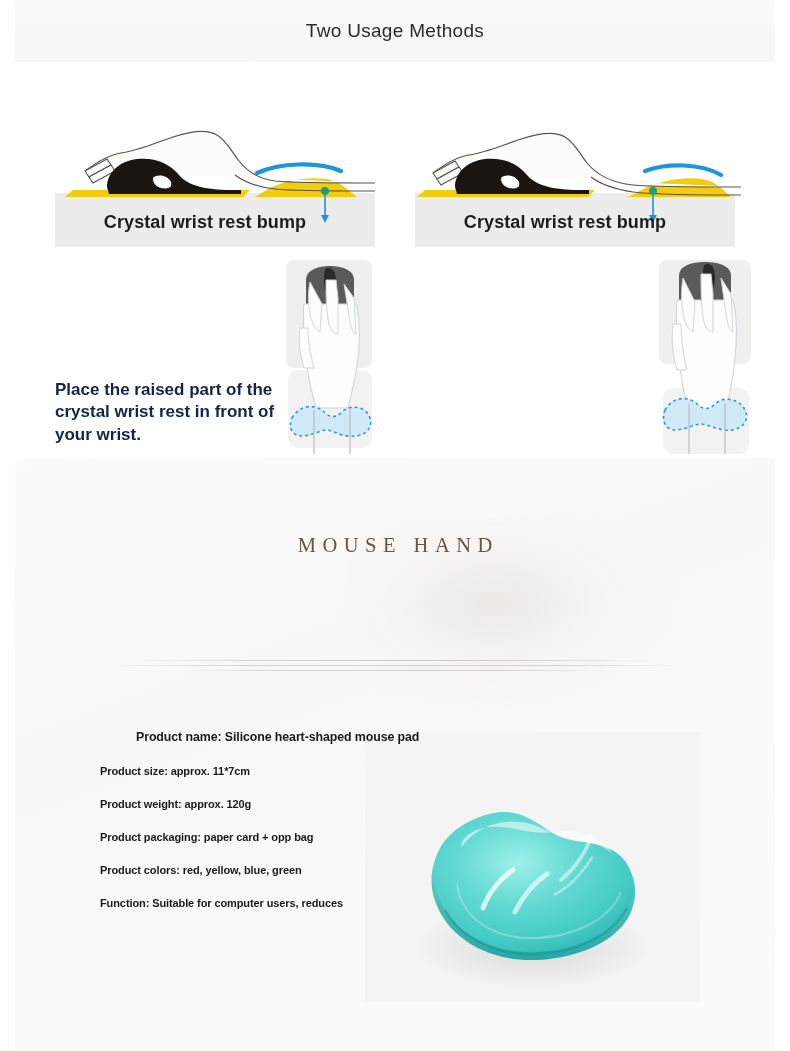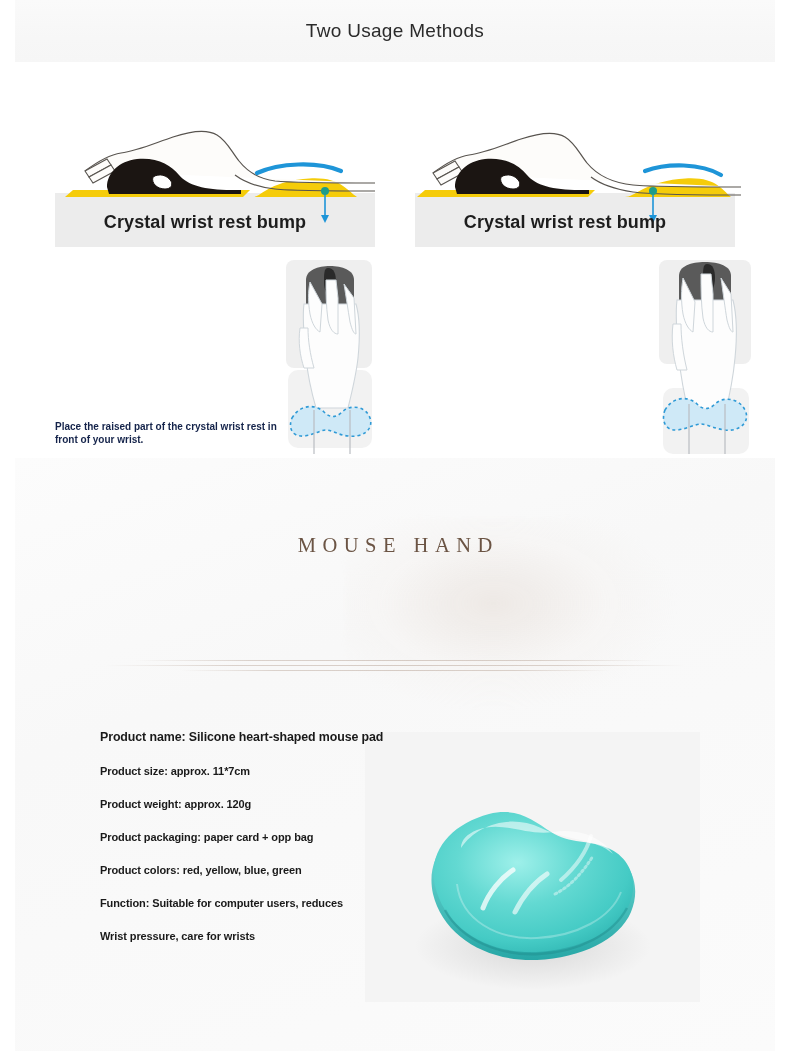--- a/index.html
+++ b/index.html
@@ -46,7 +46,7 @@
 
   .td-caption{
     position:absolute; left:10px; bottom:10px; width:232px;
-    font-size:10px; font-weight:bold; color:#14234a; line-height:1.32;
+    font-size:17px; font-weight:bold; color:#14234a; line-height:1.32;
     letter-spacing:0px;
   }
   .td-svg{ position:absolute; right:0px; top:0; width:120px; height:198px; }

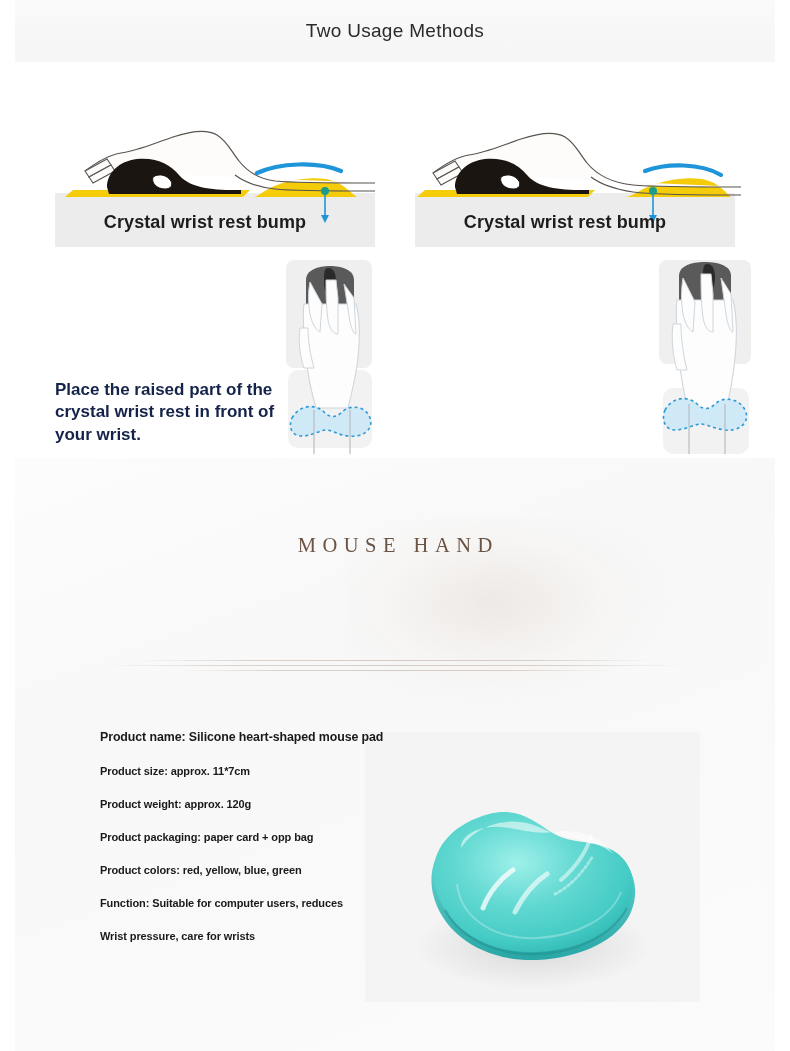--- a/index.html
+++ b/index.html
@@ -91,7 +91,7 @@
     font-size:11px; font-weight:bold; color:#1a1a1a;
     margin-bottom:21px; white-space:nowrap; letter-spacing:-.1px;
   }
-  .spec-item:first-child{ font-size:12.4px; }
+  .spec-item:first-child{ font-size:12.4px;margin-left:36px; }
 
   
   #product-photo{

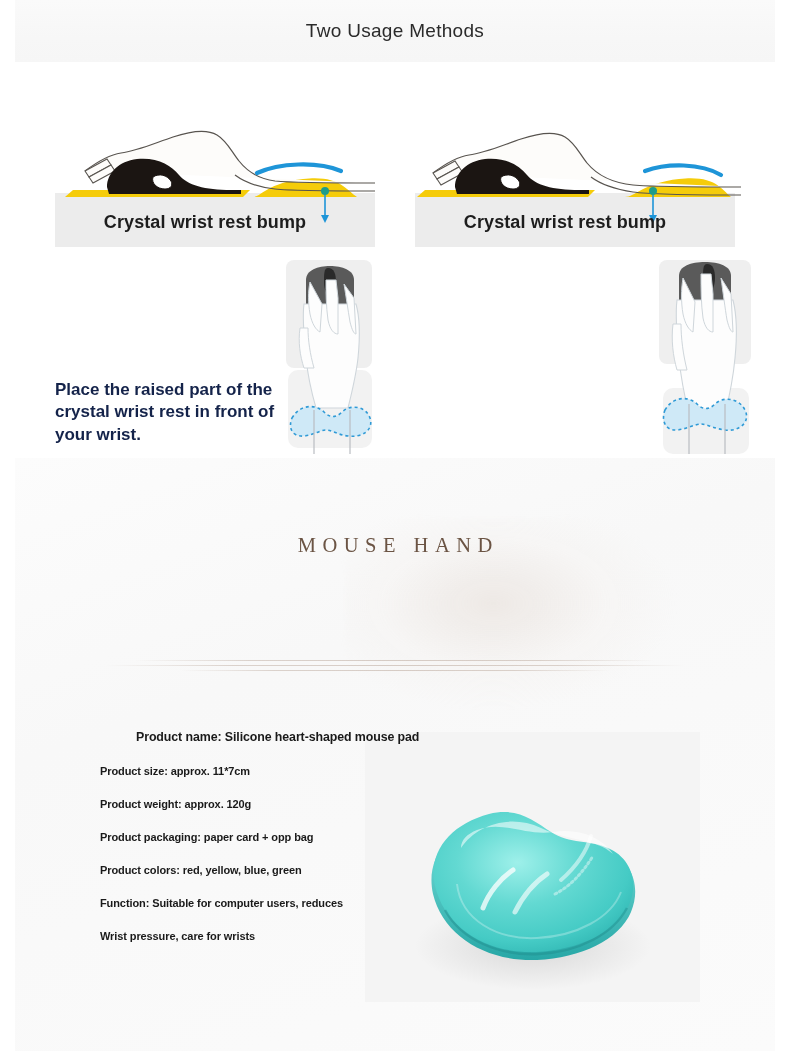--- a/index.html
+++ b/index.html
@@ -265,7 +265,6 @@
     <div class="spec-item">Product packaging: paper card + opp bag</div>
     <div class="spec-item">Product colors: red, yellow, blue, green</div>
     <div class="spec-item">Function: Suitable for computer users, reduces</div>
-    <div class="spec-item">Wrist pressure, care for wrists</div>
   </div>
 
 </div>

